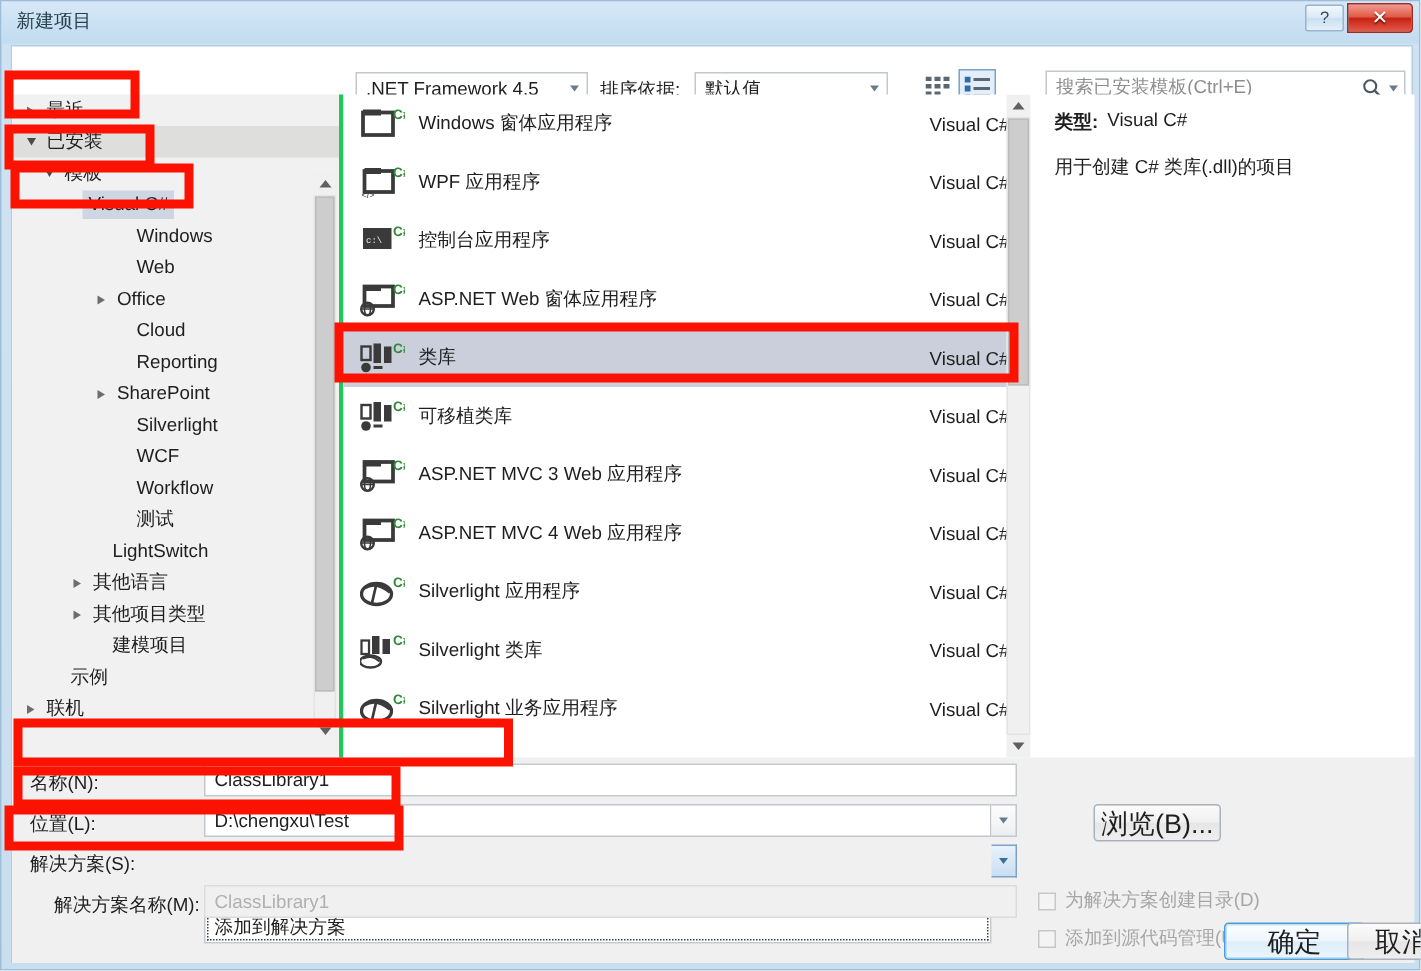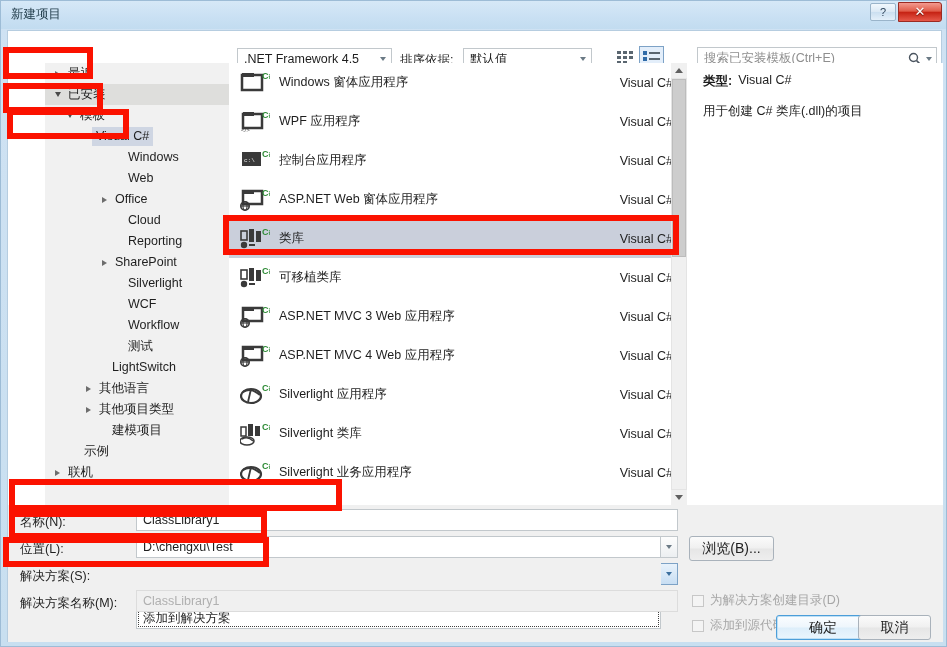--- a/index.html
+++ b/index.html
@@ -82,7 +82,7 @@
   
   #treepane {
     position:absolute; left:0; top:32px; width:221px; height:492px;
-    background:#f1f1f1; border-right:1px solid #22c55e; overflow:hidden;margin-left:37px;
+    background:#f1f1f1; border-right:3px solid #22c55e; overflow:hidden;
   }
   .tnode { height:21px; display:flex; align-items:center; font-size:12.5px; color:#1e1e1e; white-space:nowrap; }
   .tnode .exp { width:13px; display:flex; align-items:center; justify-content:center; }

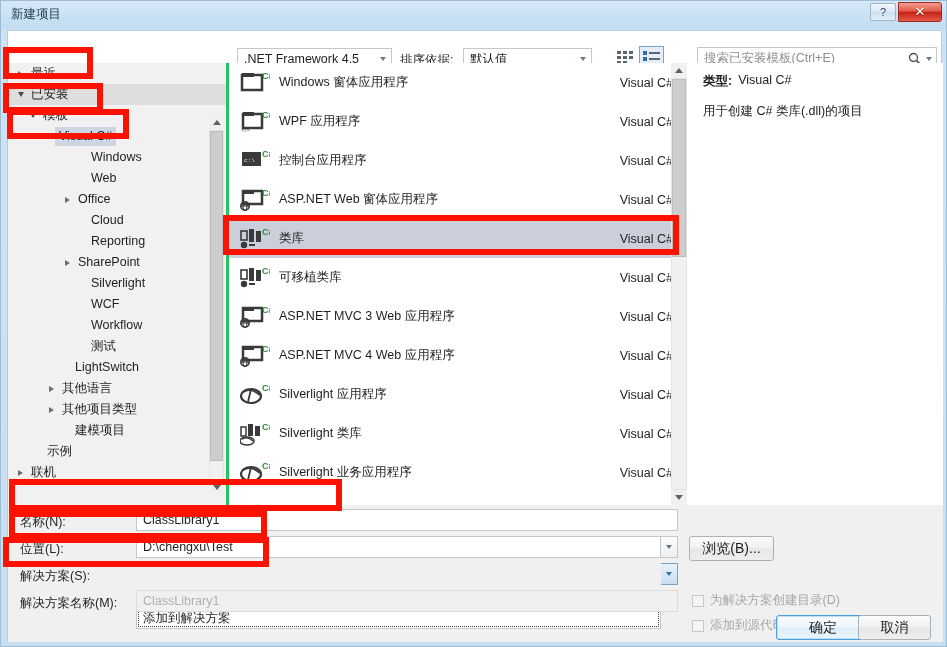--- a/index.html
+++ b/index.html
@@ -147,7 +147,7 @@
   .btn {
     position:absolute; border:1px solid #a9b2bb; border-radius:3px;
     background: linear-gradient(180deg,#fbfbfb 0%,#f0f0f0 48%,#e6e6e6 52%,#eeeeee 100%);
-    font-size:14px; color:#1e1e1e; display:flex; align-items:center; justify-content:center;
+    font-size:18px; color:#1e1e1e; display:flex; align-items:center; justify-content:center;margin-left:40px;
   }
   .btn.primary {
     border:1px solid #4c9ed9; box-shadow: 0 0 0 1px #bfe0f5 inset;

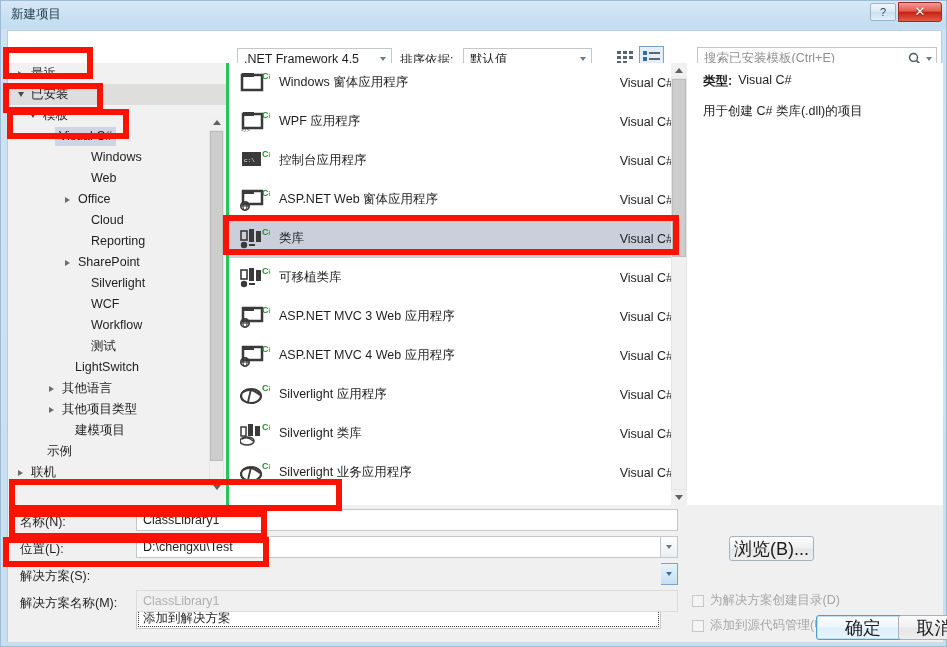--- a/index.html
+++ b/index.html
@@ -555,7 +555,7 @@
         <i style="display:block;width:0;height:0;border-left:3.5px solid transparent;border-right:3.5px solid transparent;border-top:4px solid #3b6f9e;"></i>
       </div>
 
-      <div class="flabel" style="left:12px; top:90px;">解决方案名称(M):</div>
+      <div class="flabel" style="left:28px; top:90px;">解决方案名称(M):</div>
       <div class="finput dis" style="left:128px; top:85px; width:542px;">
         <span>ClassLibrary1</span>
       </div>

